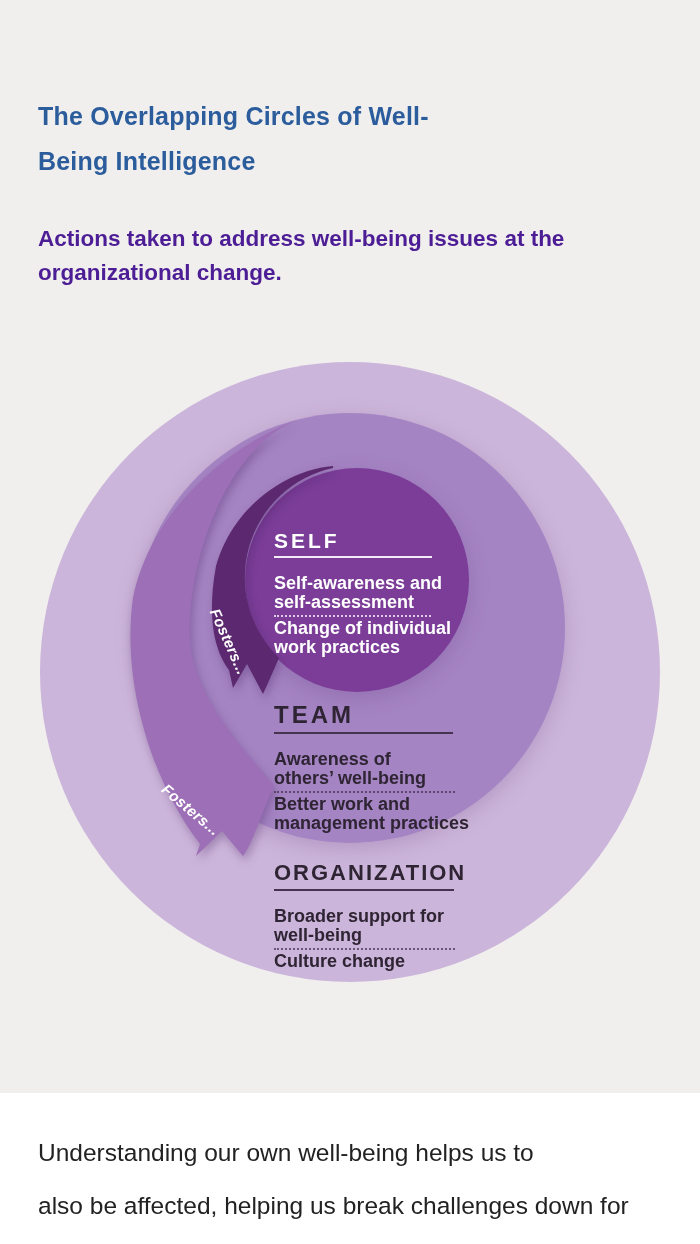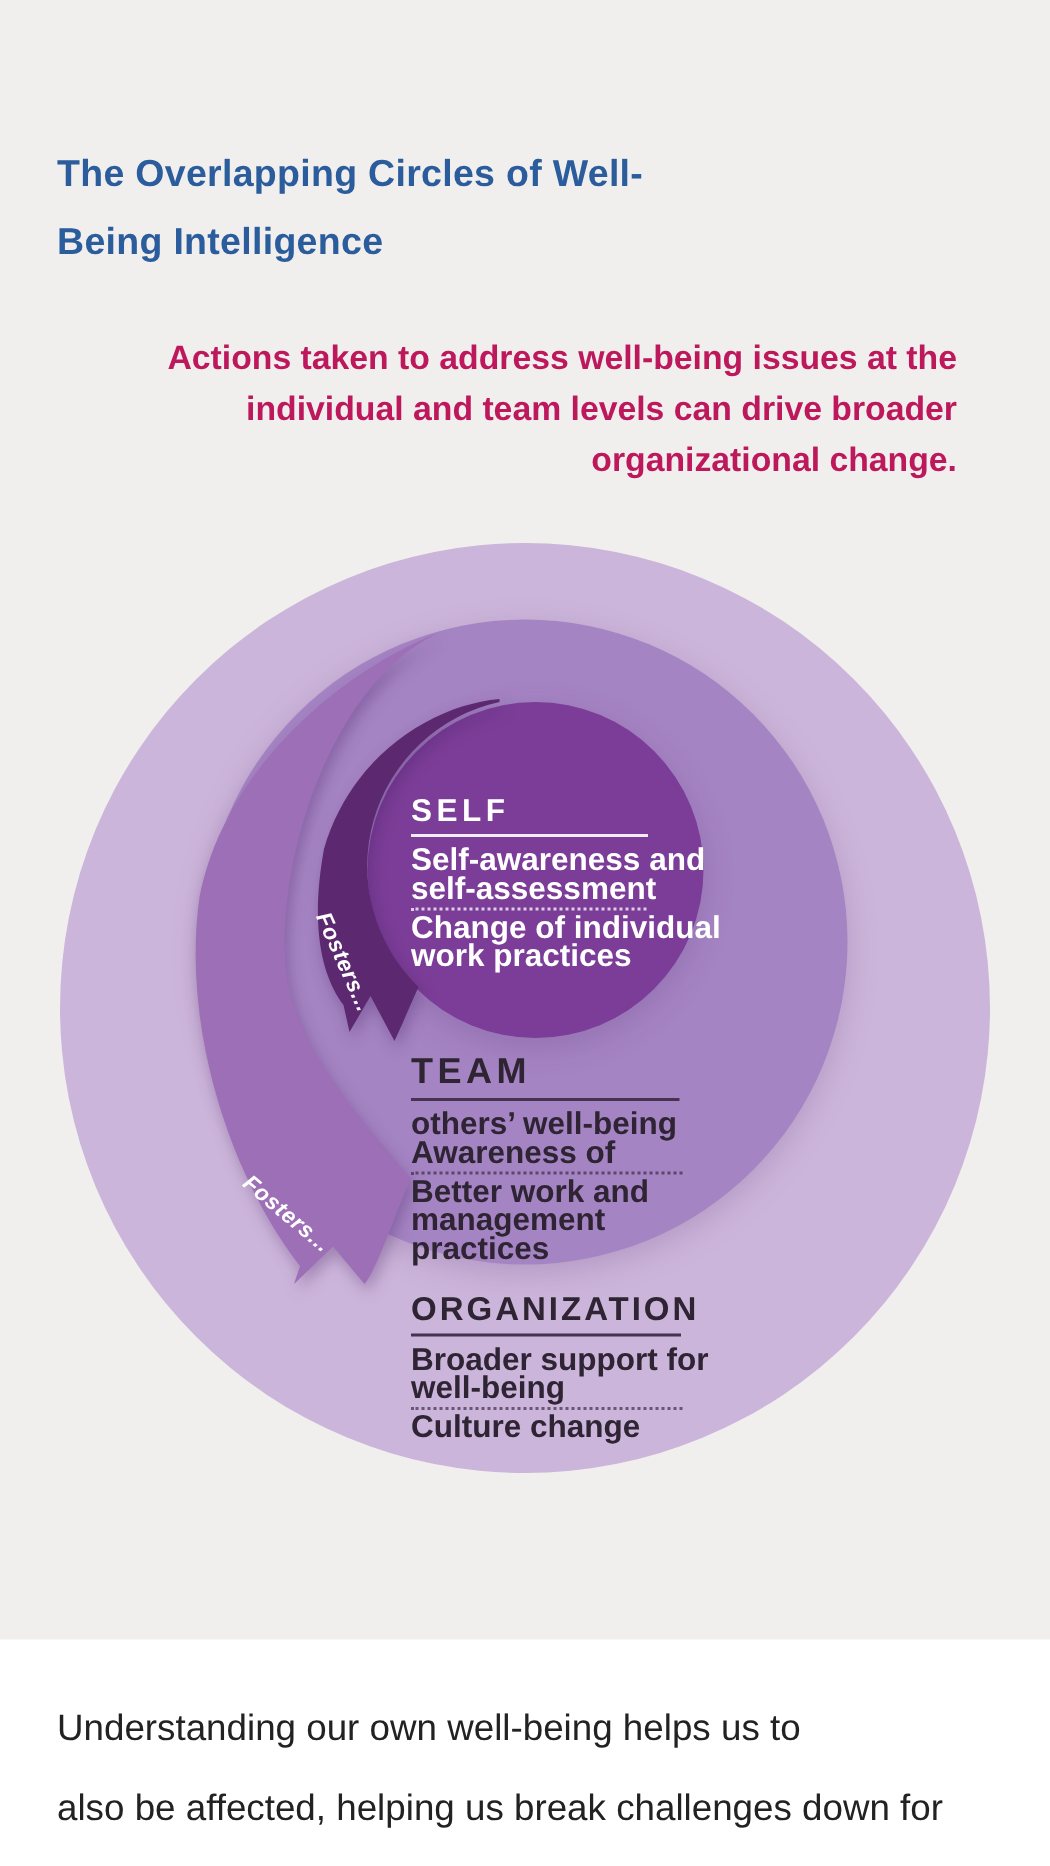--- a/index.html
+++ b/index.html
@@ -18,8 +18,7 @@
   .page-subtitle{
     position:absolute;left:38px;top:222px;width:600px;
     font-size:22.5px;line-height:34px;font-weight:bold;
-    color:#be185d;
-    text-align:right;
+    color:#4c1d95;
   }
   .diagram{position:absolute;left:0;top:0;width:648px;height:1244px;}
   .diagram svg{position:absolute;left:0;top:0;}

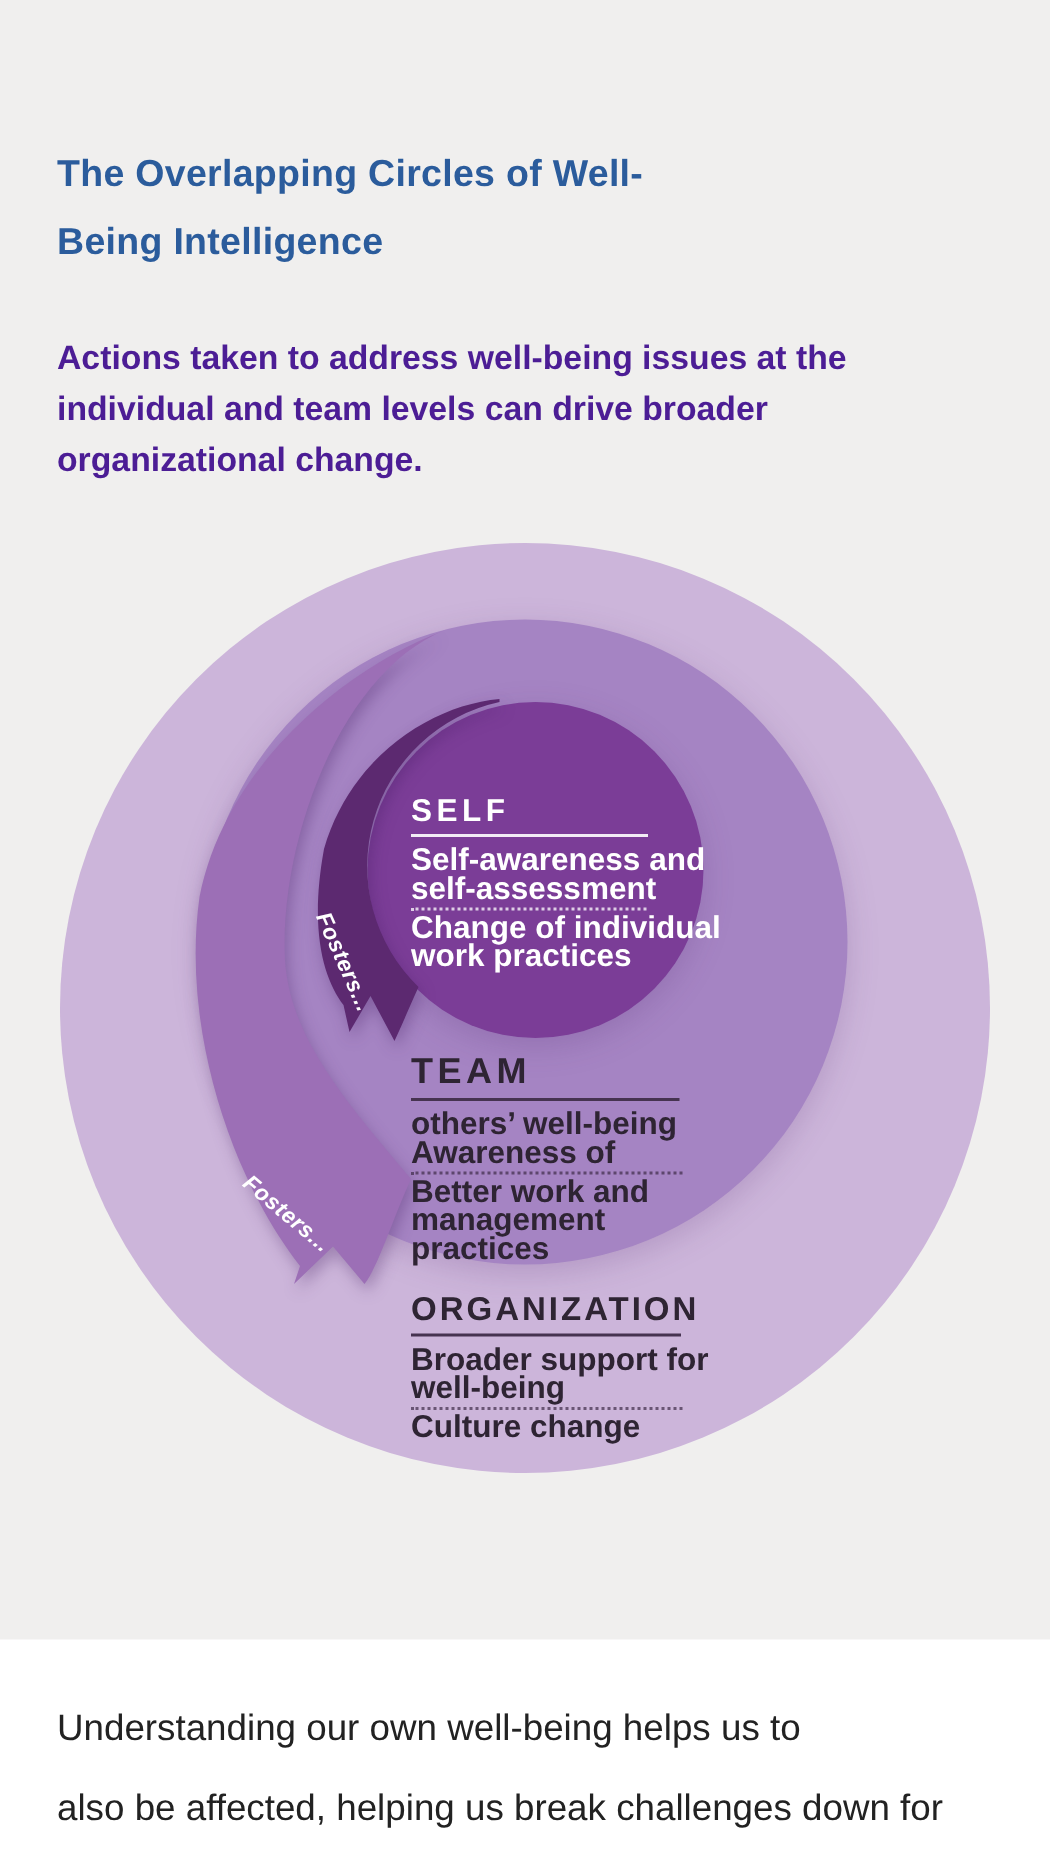--- a/index.html
+++ b/index.html
@@ -66,7 +66,6 @@
 
 <div class="page-subtitle">
   <div>Actions taken to address well-being issues at the</div>
-  <div>individual and team levels can drive broader</div>
   <div>organizational change.</div>
 </div>
 

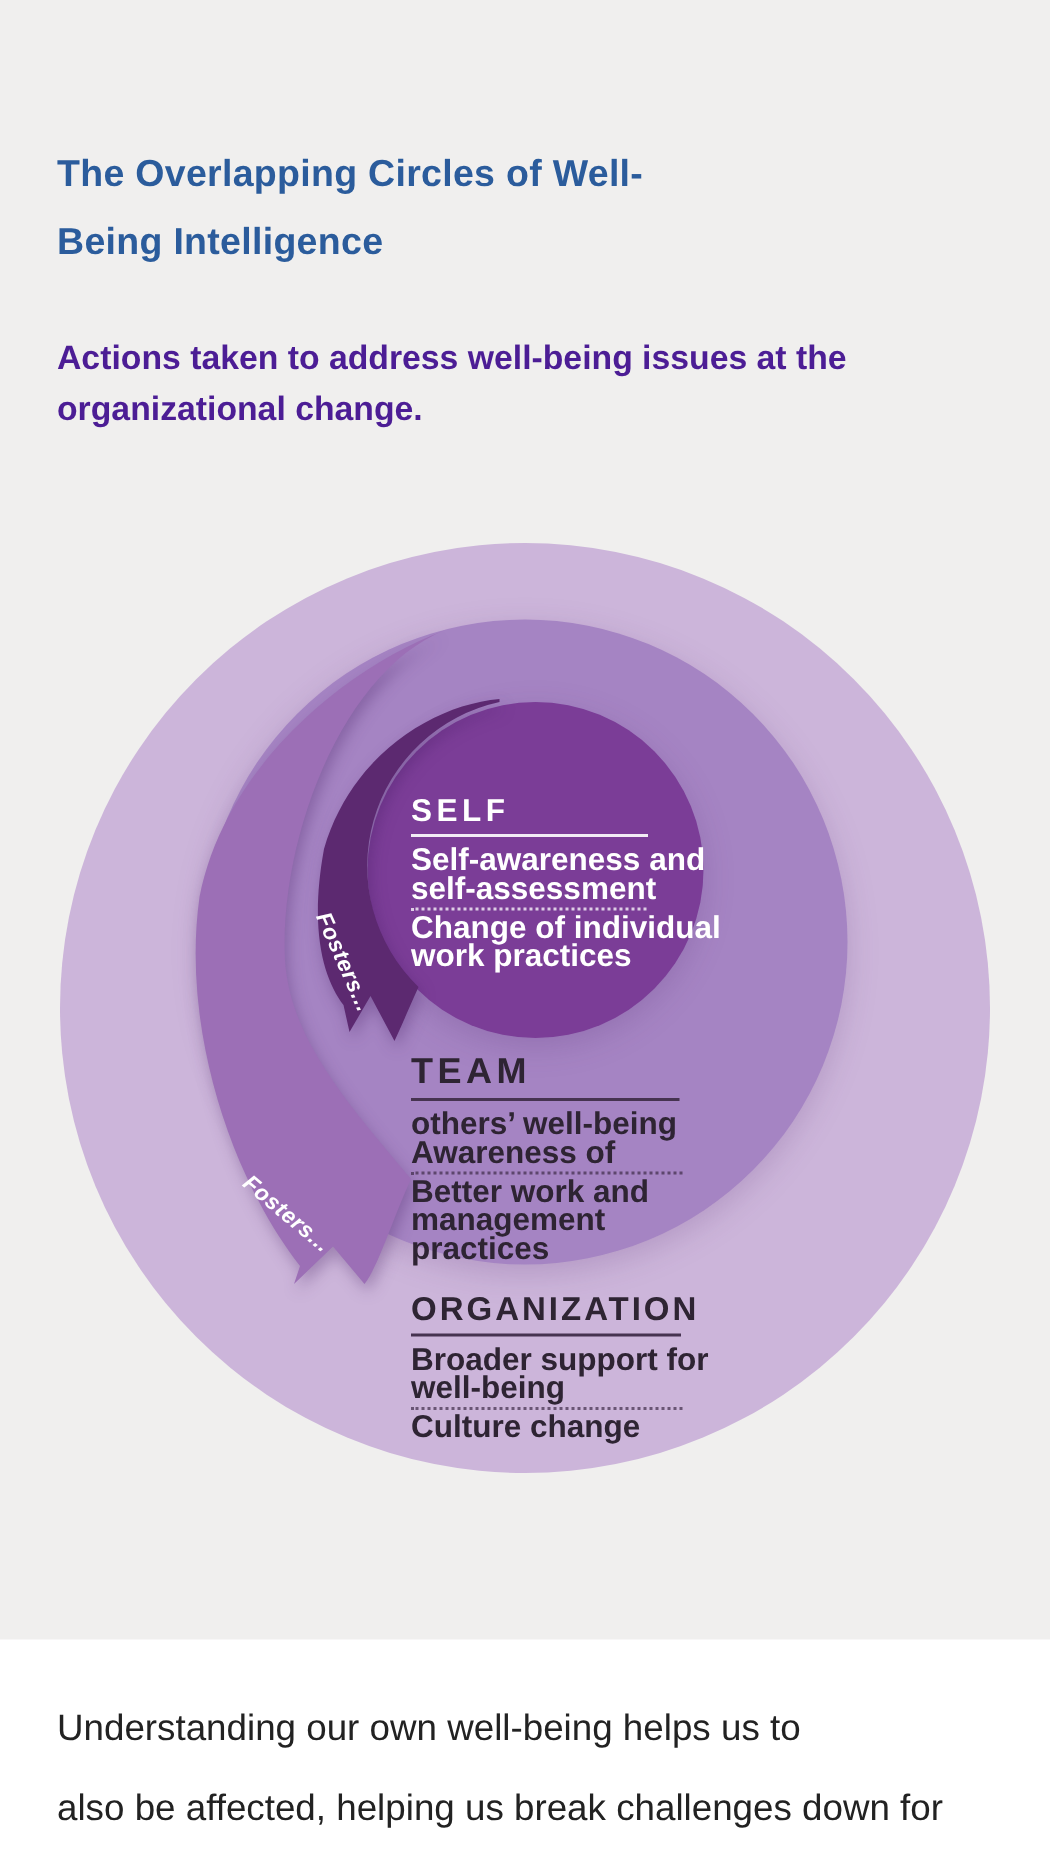--- a/index.html
+++ b/index.html
@@ -32,7 +32,7 @@
   .rule{height:2px;margin-top:5px;}
   .rule.light{background:rgba(255,255,255,0.9);}
   .rule.dark{background:#463350;}
-  .ring-lines{margin-top:6px;font-size:21px;line-height:19px;font-weight:bold;}
+  .ring-lines{margin-top:16px;font-size:18px;line-height:19px;font-weight:bold;}
   .ring-lines.light{color:#ffffff;}
   .ring-lines.dark{color:#2e2433;}
   .dotted{border-top:2px dotted rgba(255,255,255,0.75);margin:3px 0 2px 0;}

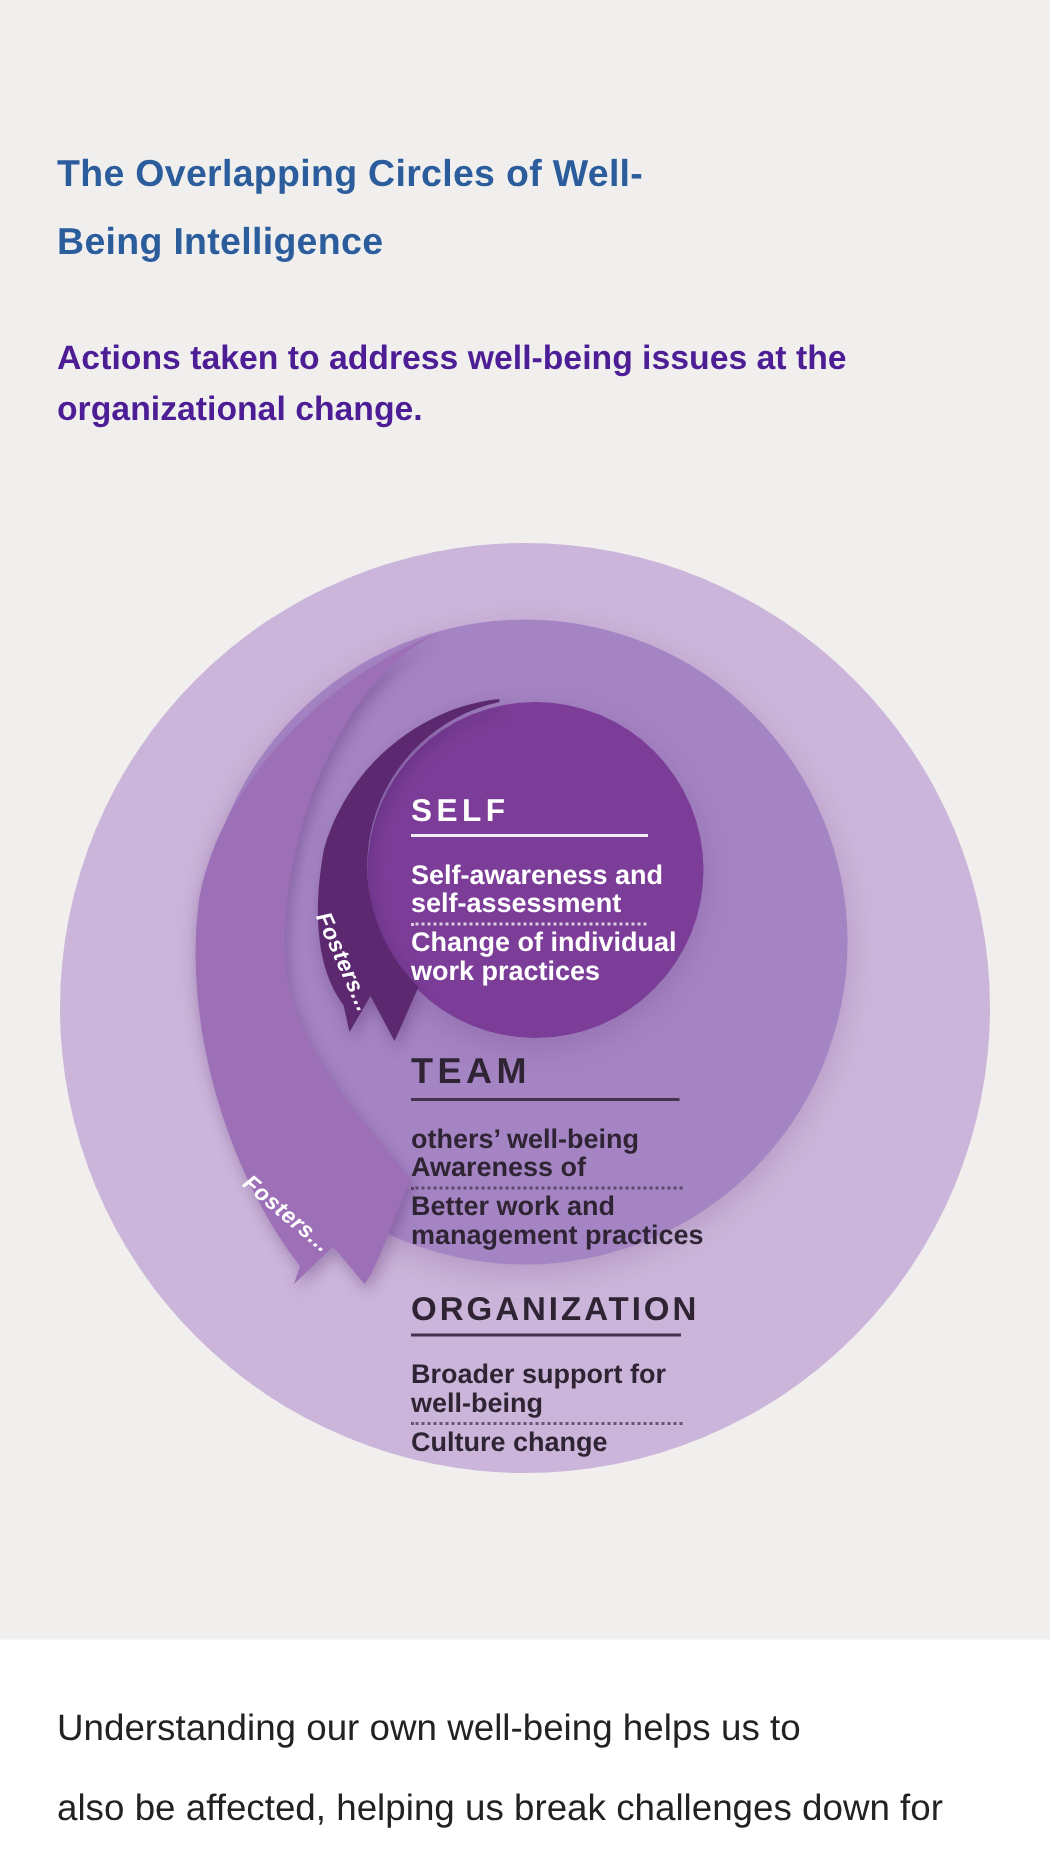--- a/index.html
+++ b/index.html
@@ -116,8 +116,8 @@
     <div class="ring-heading dark" style="font-size:24px;letter-spacing:3px;">TEAM</div>
     <div class="rule dark" style="width:179px;"></div>
     <div class="ring-lines dark">
+      <div>Awareness of</div>
       <div>others’ well-being</div>
-      <div>Awareness of</div>
       <div class="dotted dark" style="width:181px;"></div>
       <div>Better work and</div>
       <div>management practices</div>

